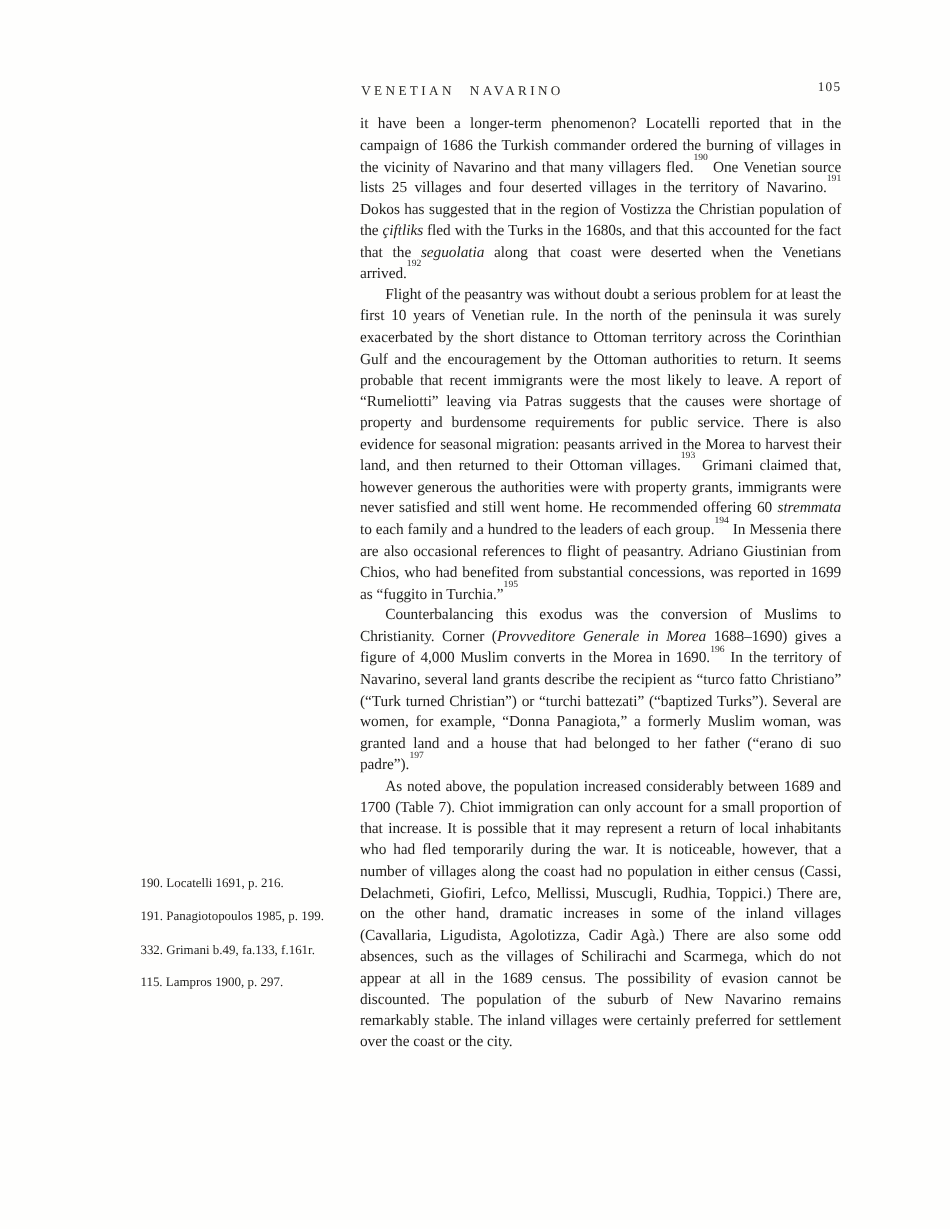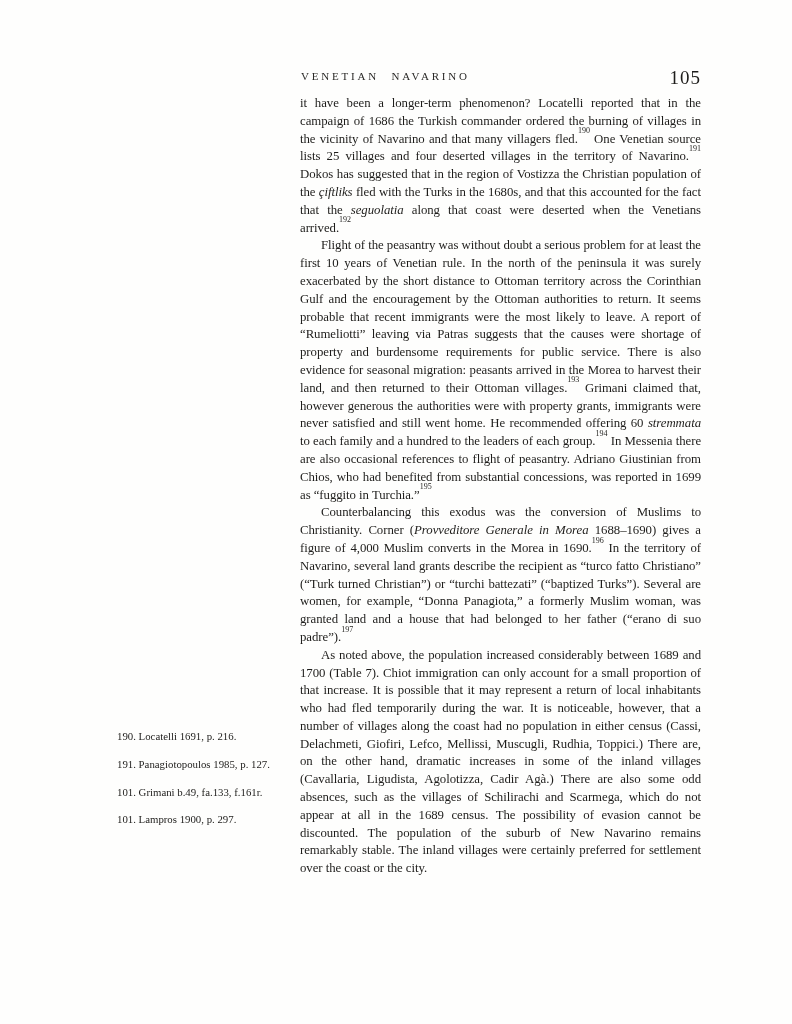--- a/index.html
+++ b/index.html
@@ -27,7 +27,7 @@
     top: 67px;
     width: 401px;
     text-align: right;
-    font-size: 19px;
+    font-size: 11px;
     letter-spacing: 1px;
   }
   .body-text {

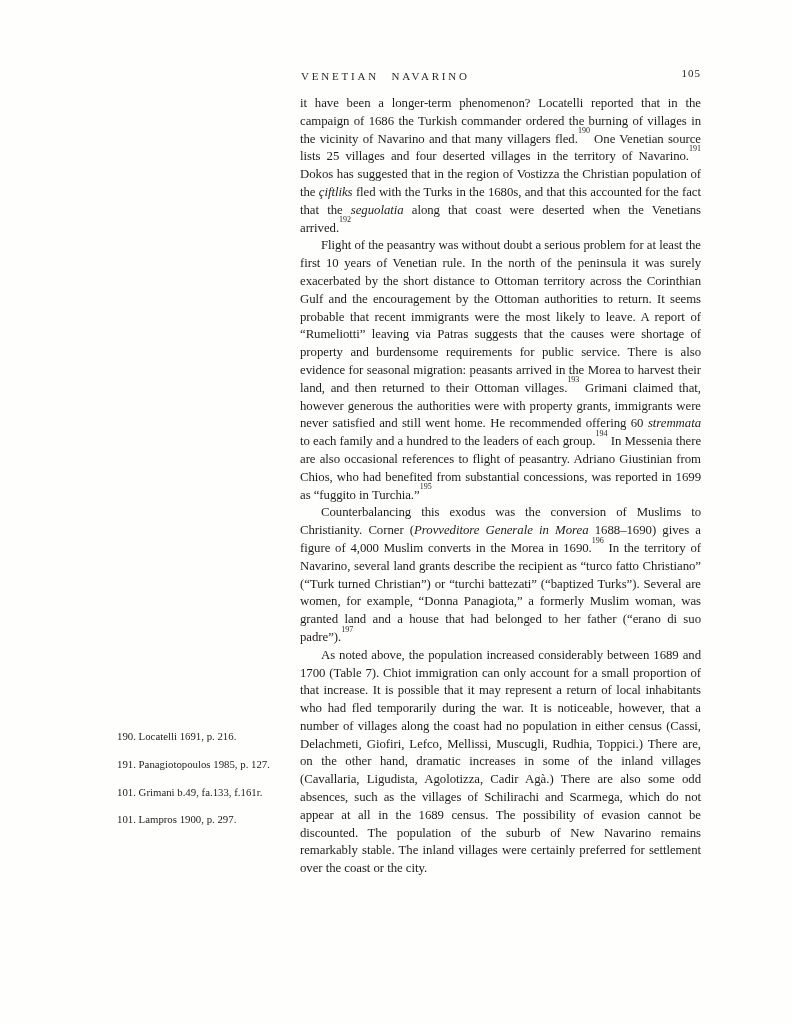--- a/index.html
+++ b/index.html
@@ -77,7 +77,7 @@
 
   <div class="footnotes">
       <p>190. Locatelli 1691, p. 216.</p>
-      <p>191. Panagiotopoulos 1985, p. 127.</p>
+      <p>191. Panagiotopoulos 1985, p. 199.</p>
       <p>101. Grimani b.49, fa.133, f.161r.</p>
       <p>101. Lampros 1900, p. 297.</p>
     </div>

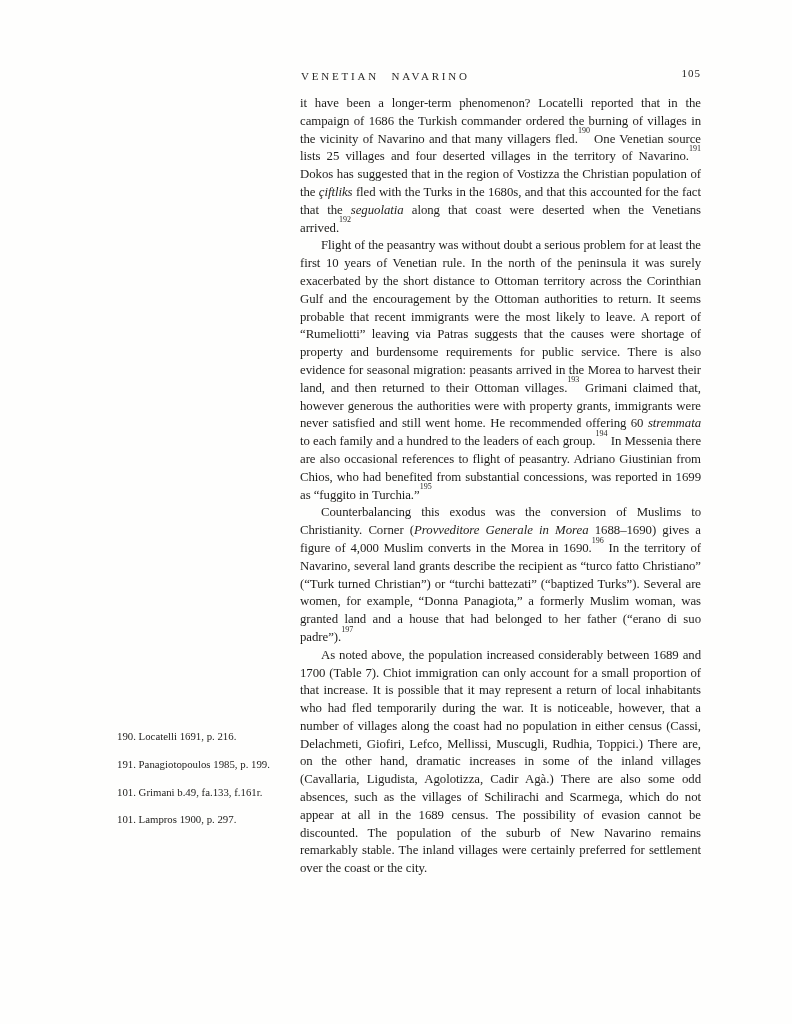--- a/index.html
+++ b/index.html
@@ -78,7 +78,7 @@
   <div class="footnotes">
       <p>190. Locatelli 1691, p. 216.</p>
       <p>191. Panagiotopoulos 1985, p. 199.</p>
-      <p>101. Grimani b.49, fa.133, f.161r.</p>
+      <p>332. Grimani b.49, fa.133, f.161r.</p>
       <p>101. Lampros 1900, p. 297.</p>
     </div>
 </div>

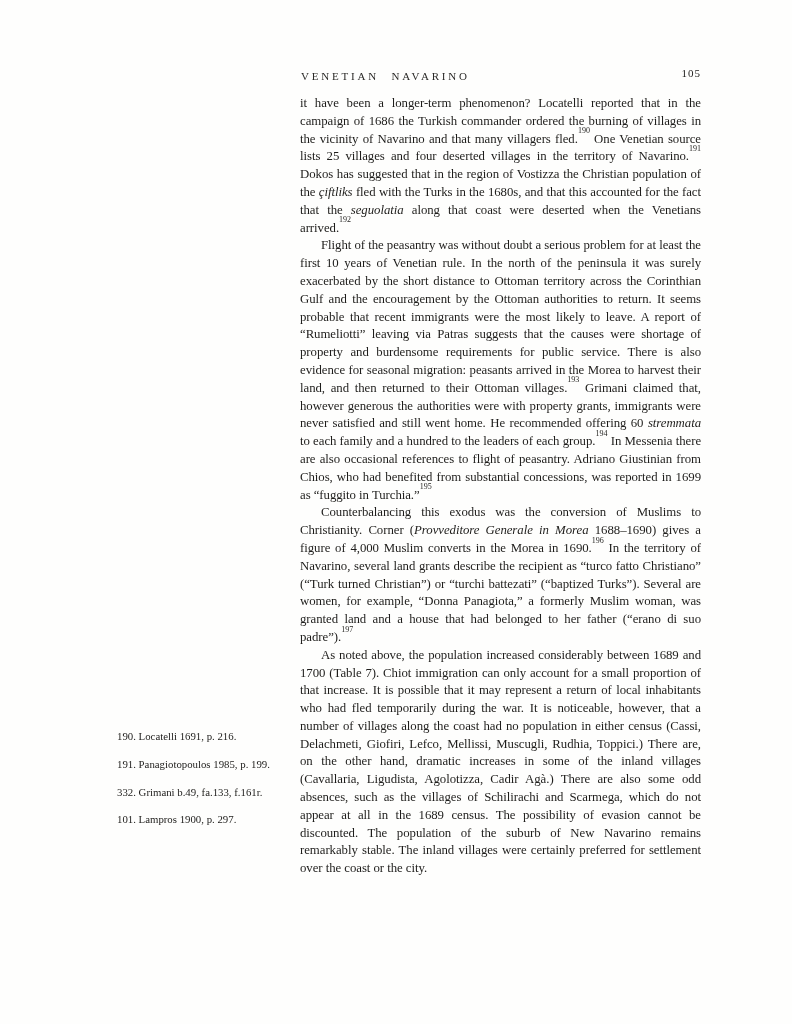--- a/index.html
+++ b/index.html
@@ -79,7 +79,7 @@
       <p>190. Locatelli 1691, p. 216.</p>
       <p>191. Panagiotopoulos 1985, p. 199.</p>
       <p>332. Grimani b.49, fa.133, f.161r.</p>
-      <p>101. Lampros 1900, p. 297.</p>
+      <p>115. Lampros 1900, p. 297.</p>
     </div>
 </div>
 

